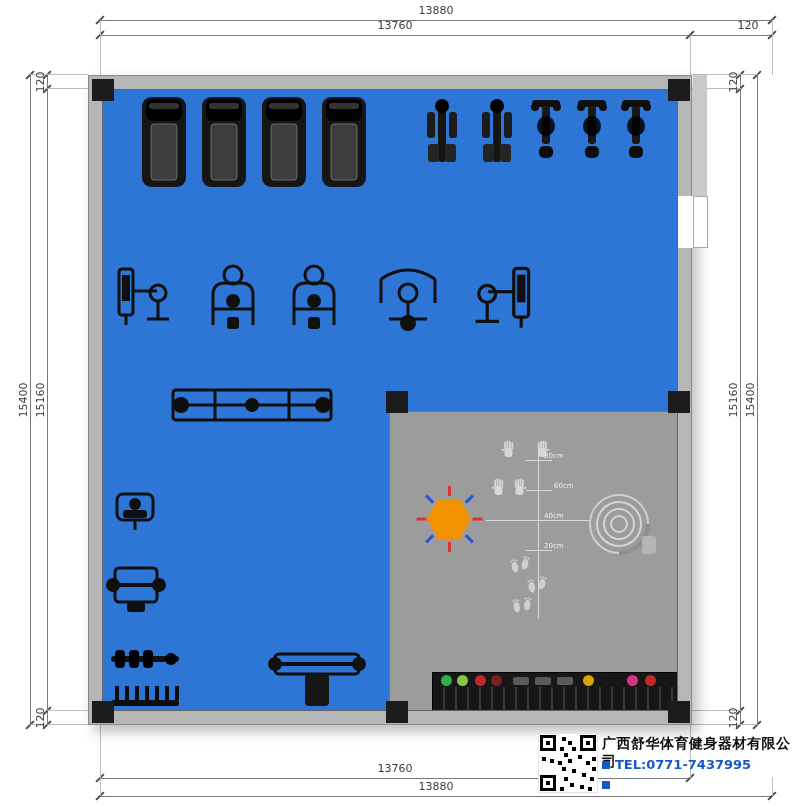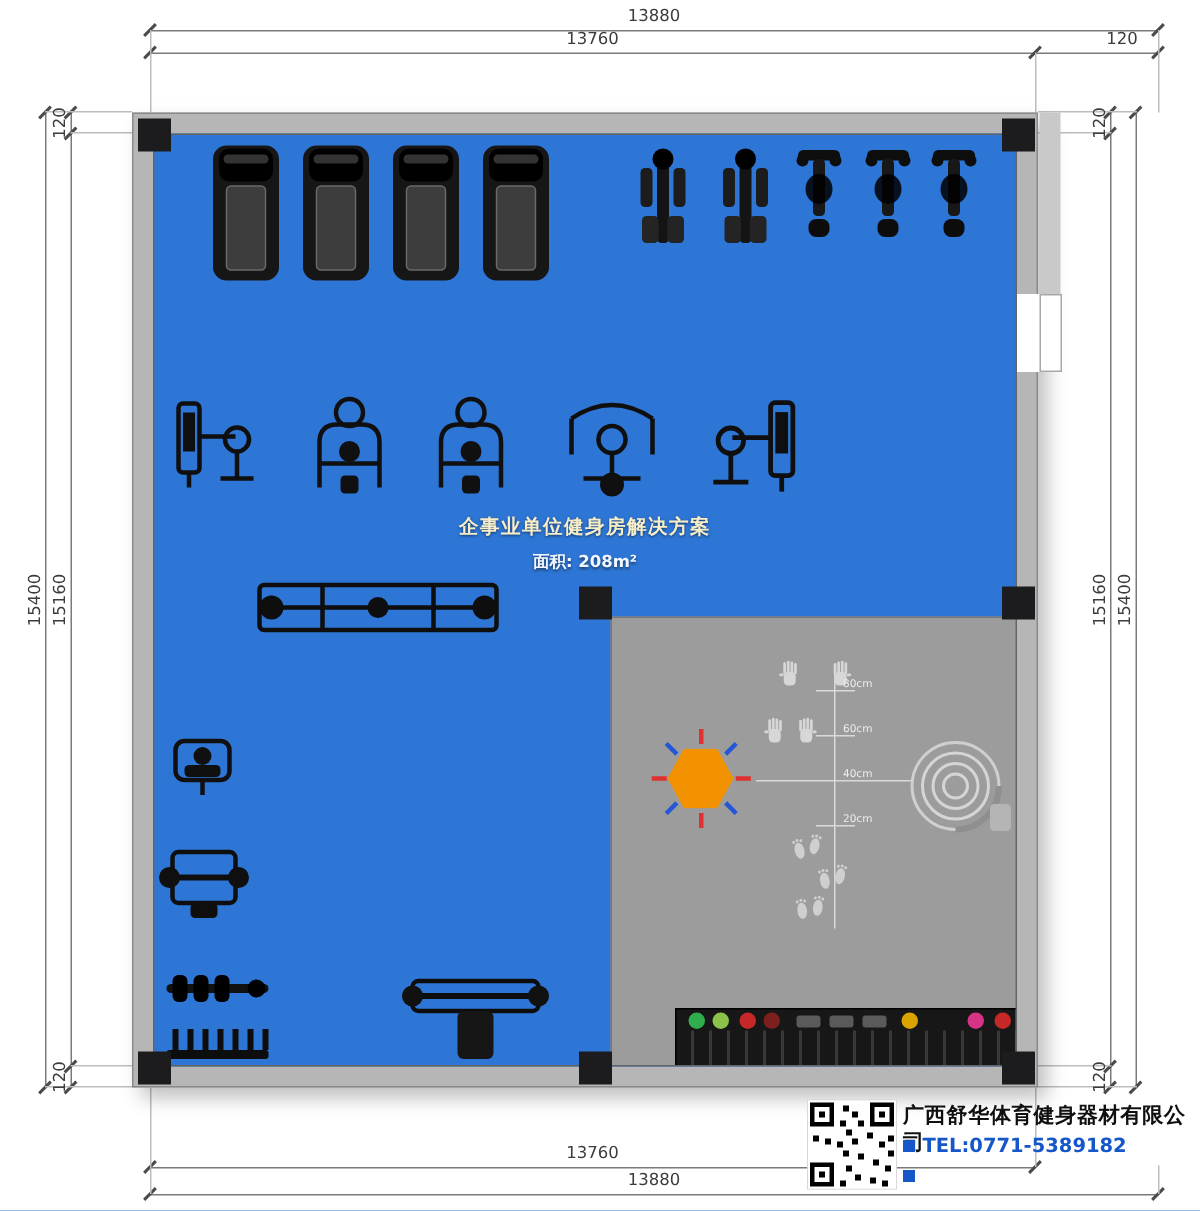--- a/index.html
+++ b/index.html
@@ -440,10 +440,6 @@
           <rect x="38" y="26" width="24" height="32" rx="4" fill="#161616"></rect>
         </svg></div>
 
-    <div class="titleblock">
-      <div class="title">企事业单位健身房解决方案</div>
-      <div class="areatxt">面积: 208m²</div>
-    </div>
   </div>
 
   <div class="col" style="left:3px;top:3px;"></div>

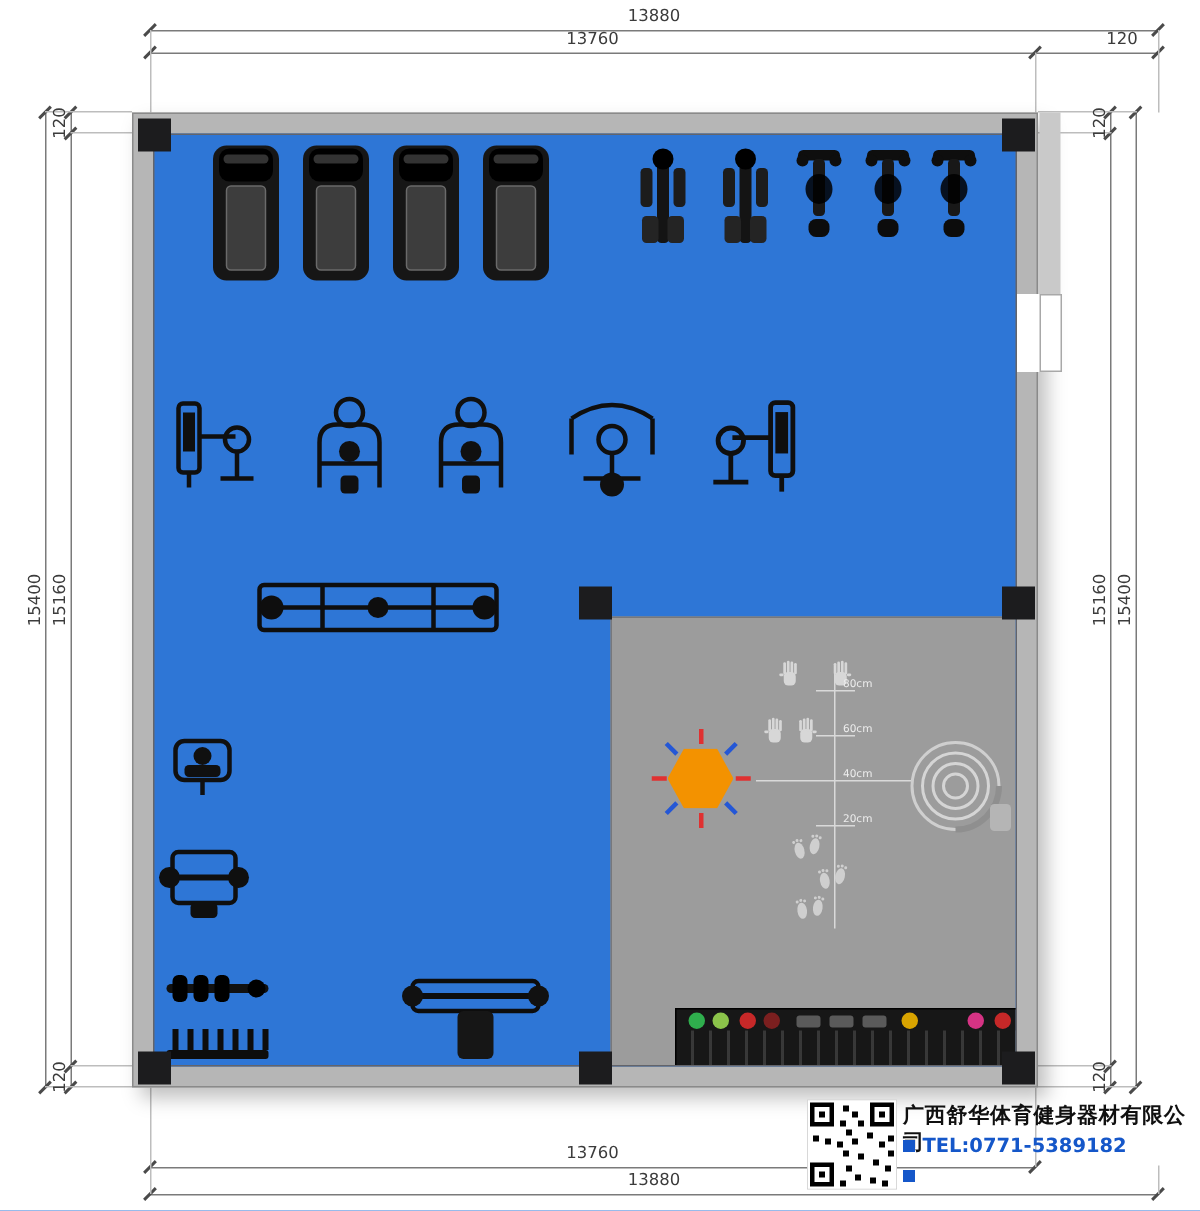--- a/index.html
+++ b/index.html
@@ -26,7 +26,7 @@
         background:#2e76d6;border:1px solid #63646a;box-sizing:border-box;overflow:hidden;}
   .zone{position:absolute;left:286px;top:321px;width:290px;height:301px;
         background:#9c9c9c;border-left:1px solid #77787c;border-top:1px solid #77787c;
-        box-sizing:border-box;margin-left:18px;}
+        box-sizing:border-box;}
   .col{position:absolute;width:22px;height:22px;background:#1c1c1e;}
   .eq{position:absolute;}
   .titleblock{position:absolute;left:0;top:252px;width:100%;text-align:center;}

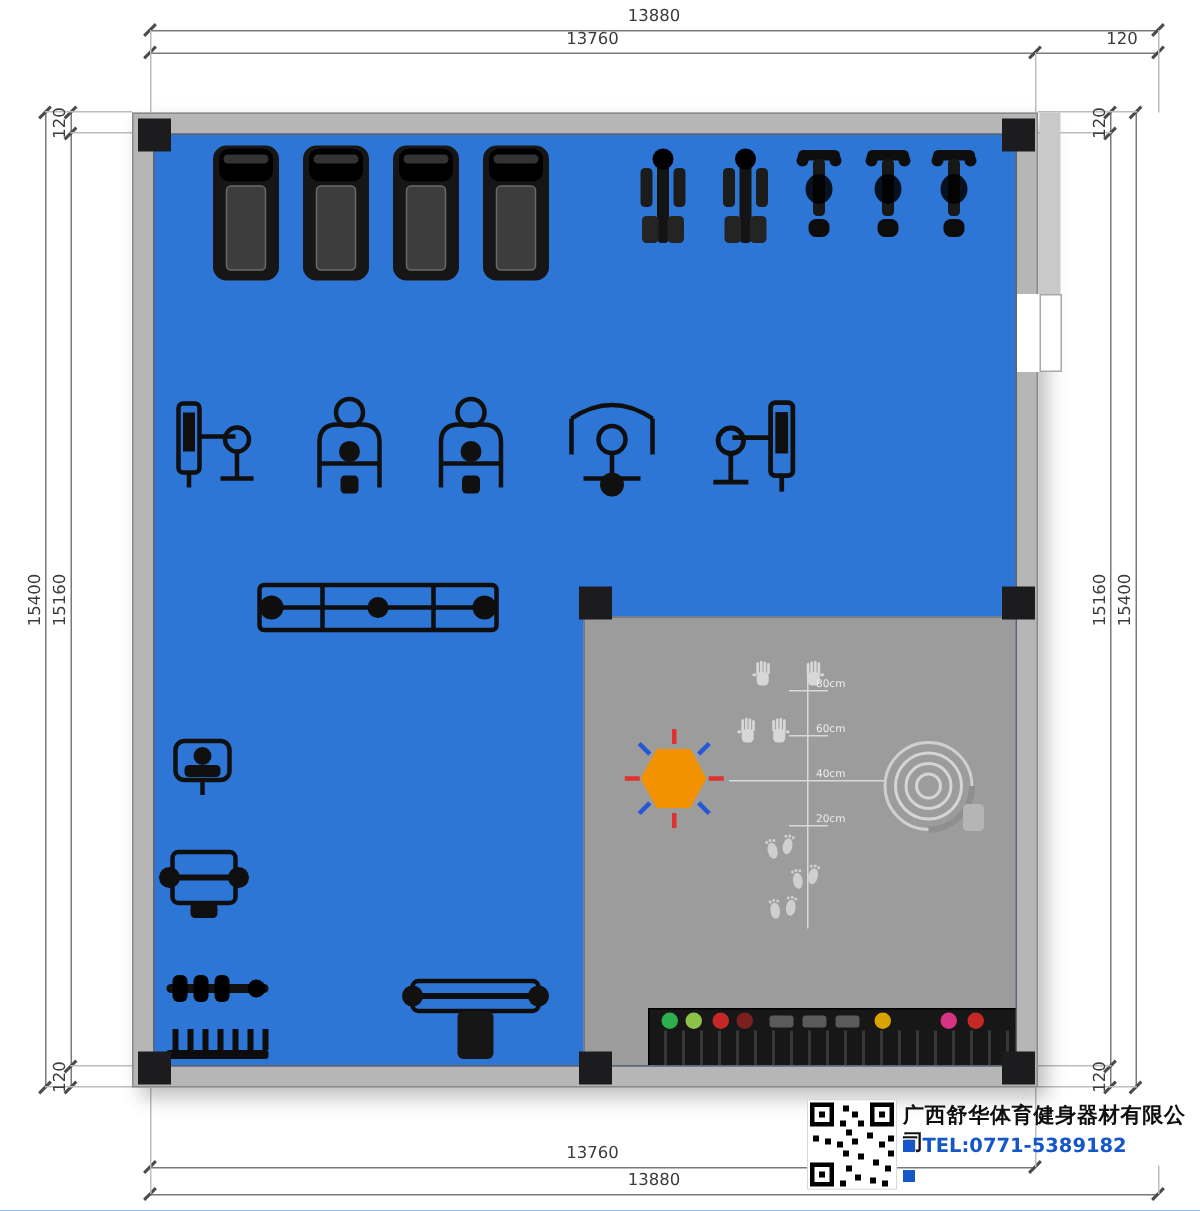--- a/index.html
+++ b/index.html
@@ -184,7 +184,7 @@
         <div class="zline" style="left:96px;top:108px;width:104px;height:1px;"></div>
         <div class="zline" style="left:136px;top:138px;width:26px;height:1px;"></div>
         <span class="zlab" style="left:154px;top:40px;">80cm</span>
-        <span class="zlab" style="left:154px;top:70px;">60cm</span>
+        <span class="zlab" style="left:164px;top:70px;">60cm</span>
         <span class="zlab" style="left:154px;top:100px;">40cm</span>
         <span class="zlab" style="left:154px;top:130px;">20cm</span>
       </div>

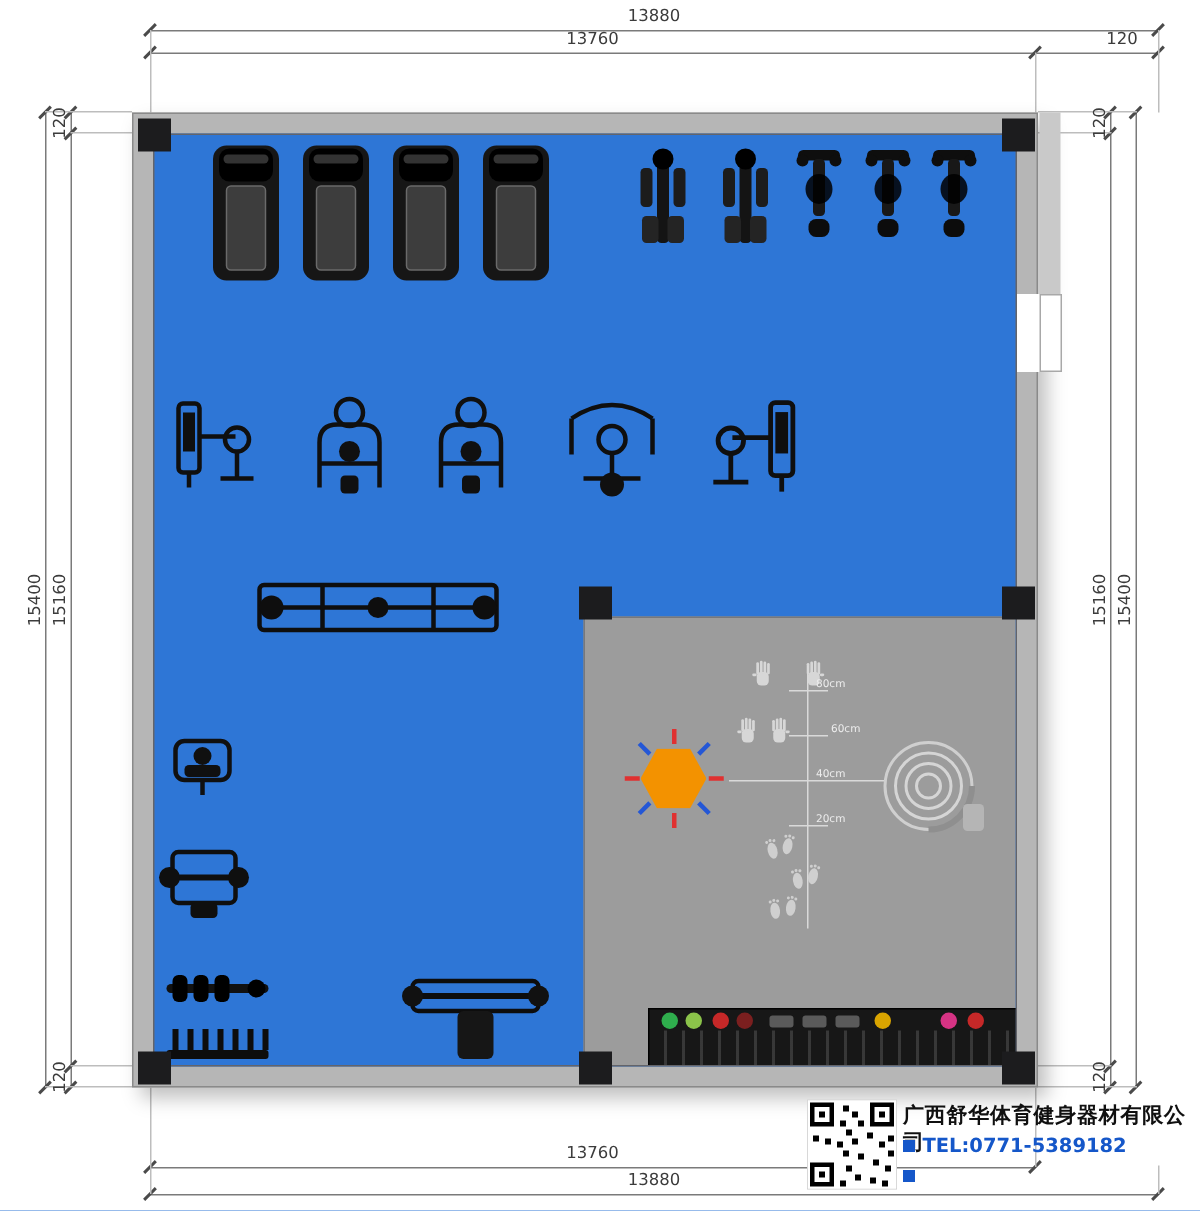--- a/index.html
+++ b/index.html
@@ -495,7 +495,7 @@
     </svg>
   </div>
   <div class="cname">广西舒华体育健身器材有限公司</div>
-  <div class="cline" style="top:757px;"><span class="bullet"></span><span>TEL:0771-5389182</span></div>
+  <div class="cline" style="top:757px;"><span class="bullet"></span><span>TEL:0771-7437995</span></div>
   <div class="cline" style="top:777px;"><span class="bullet"></span></div>
 </div>
 

